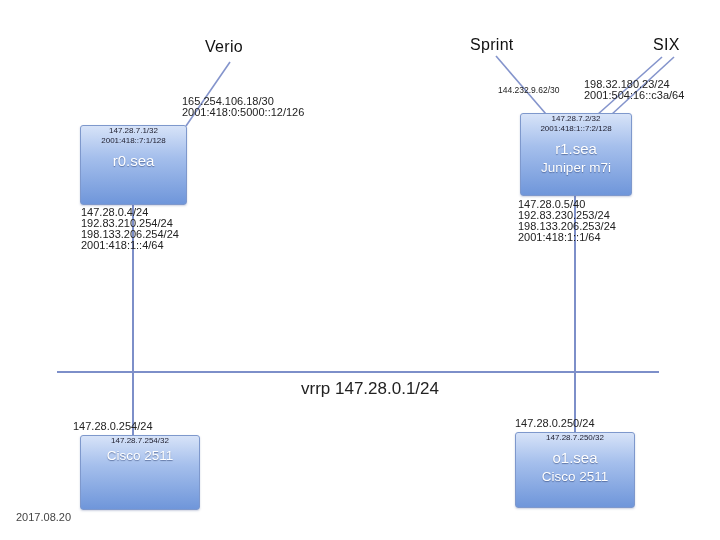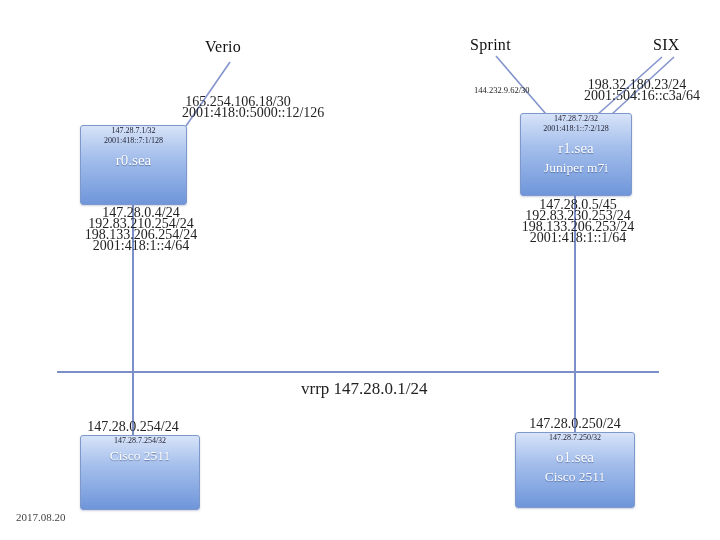--- a/index.html
+++ b/index.html
@@ -8,7 +8,7 @@
     width: 720px;
     height: 540px;
     background: #ffffff;
-    font-family: Liberation Serif, serif;
+    font-family: Liberation Sans, sans-serif;
     overflow: hidden;
   }
   svg.links { position: absolute; left: 0; top: 0; pointer-events: none; }

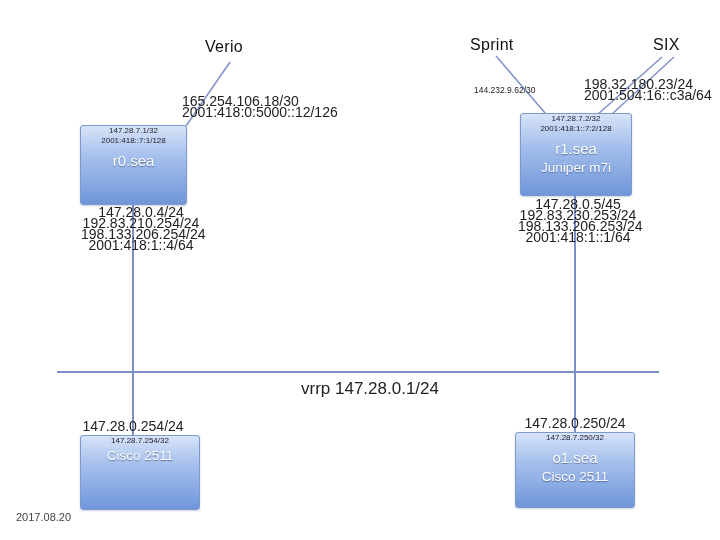--- a/index.html
+++ b/index.html
@@ -102,7 +102,7 @@
     <div>165.254.106.18/30</div>
     <div>2001:418:0:5000::12/126</div>
   </div>
-  <span class="addr" style="left:474px; top:85px;">144.232.9.62/30</span>
+  <span class="addr" style="left:498px; top:85px;">144.232.9.62/30</span>
   <div class="addr-block" style="left:584px; top:79px; width:106px;">
     <div>198.32.180.23/24</div>
     <div>2001:504:16::c3a/64</div>

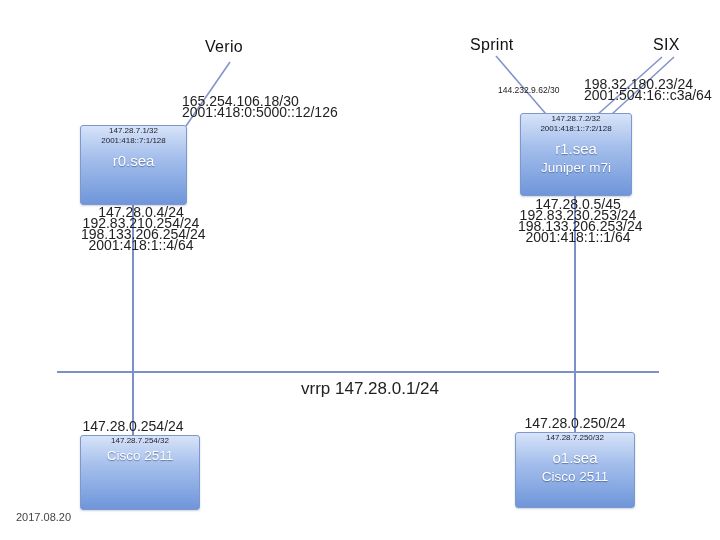--- a/index.html
+++ b/index.html
@@ -59,10 +59,9 @@
   }
   .addr-block {
     position: absolute;
-    font-size: 14px;
+    font-size: 11px;
     line-height: 11px;
     color: #222222;
-    text-align: center;
     white-space: nowrap;
   }
 

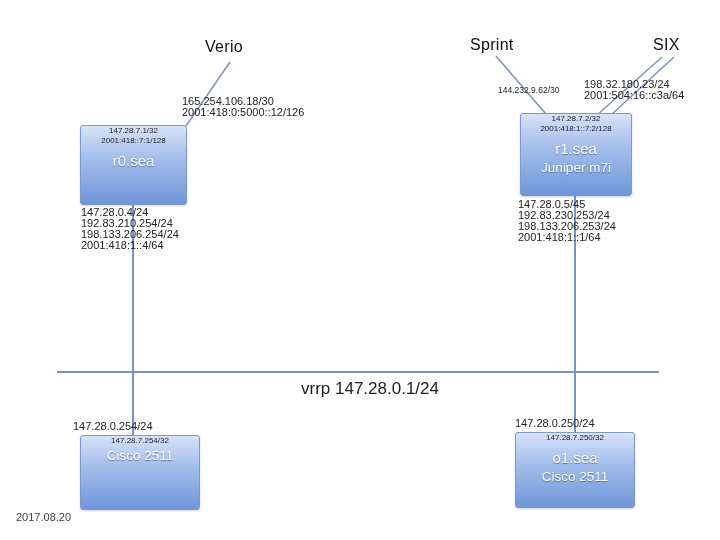--- a/index.html
+++ b/index.html
@@ -128,7 +128,7 @@
   </div>
 
   <div class="addr-block" style="left:518px; top:199px; width:120px;">
-    <div>147.28.0.5/45</div>
+    <div>147.28.0.5/40</div>
     <div>192.83.230.253/24</div>
     <div>198.133.206.253/24</div>
     <div>2001:418:1::1/64</div>

